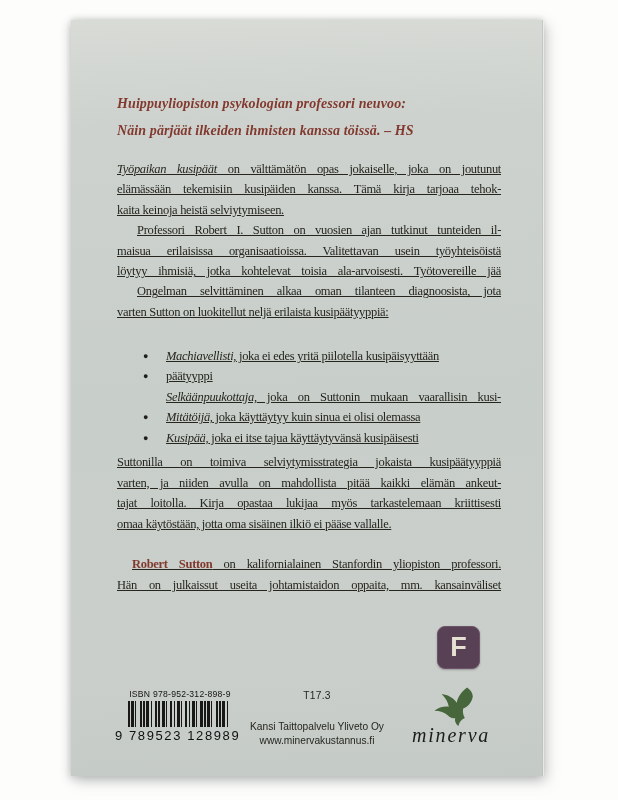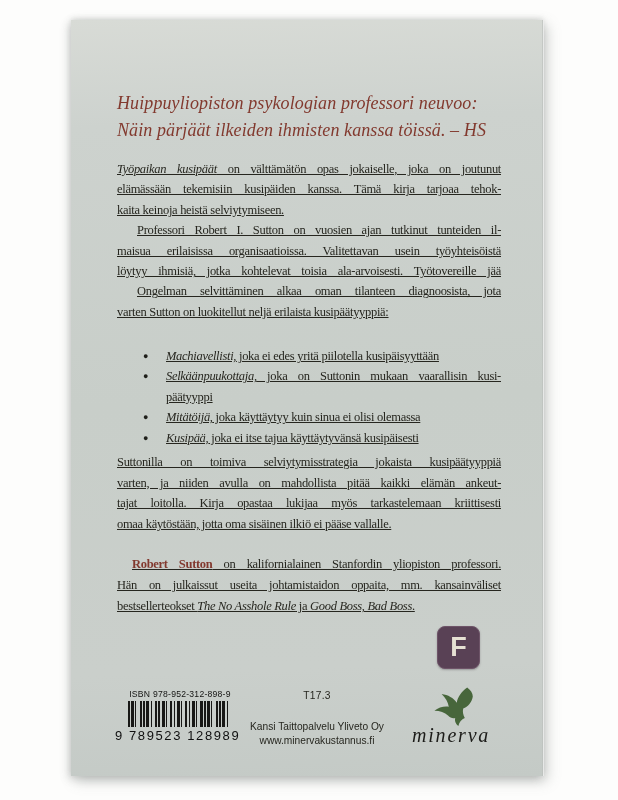--- a/index.html
+++ b/index.html
@@ -22,7 +22,7 @@
   }
   .textcol{position:absolute;left:46px;right:42px;}
   
-  .quote{top:70px;font-style:italic;font-size:18px;line-height:27px;letter-spacing:0.1px;}
+  .quote{top:70px;font-style:italic;font-size:14px;line-height:27px;letter-spacing:0.1px;font-weight:bold;}
   
   .bodytext{font-size:12.5px;line-height:20.4px;letter-spacing:-0.3px;color:#26261f;text-decoration:underline;}
   .paras{top:139px;}

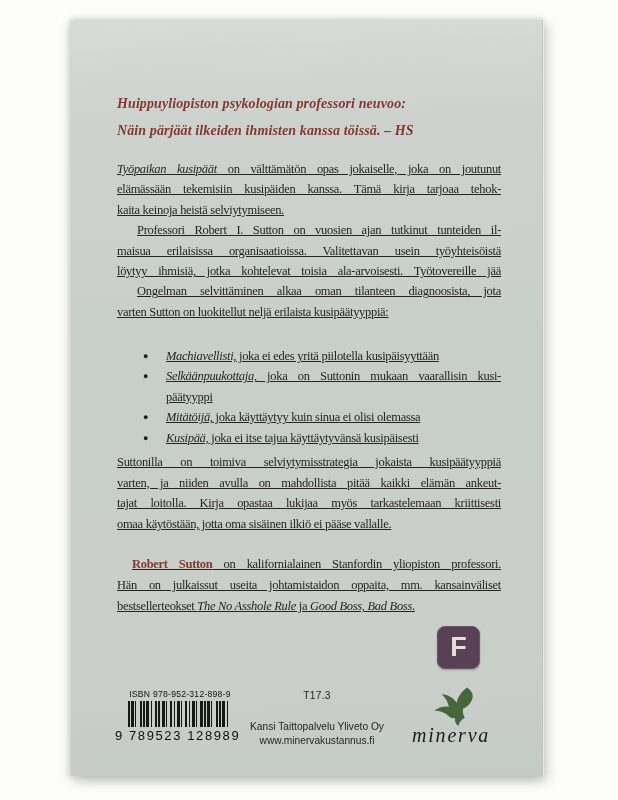--- a/index.html
+++ b/index.html
@@ -105,8 +105,8 @@
         </div>
         <div class="bullet-item">
           <span class="bullet-dot">●</span>
+          <div class="line last"><span>päätyyppi</span></div>
           <div class="line"><span class="seg-i">Selkäänpuukottaja,</span><span> joka on Suttonin mukaan vaarallisin kusi-</span></div>
-          <div class="line last"><span>päätyyppi</span></div>
         </div>
         <div class="bullet-item">
           <span class="bullet-dot">●</span>

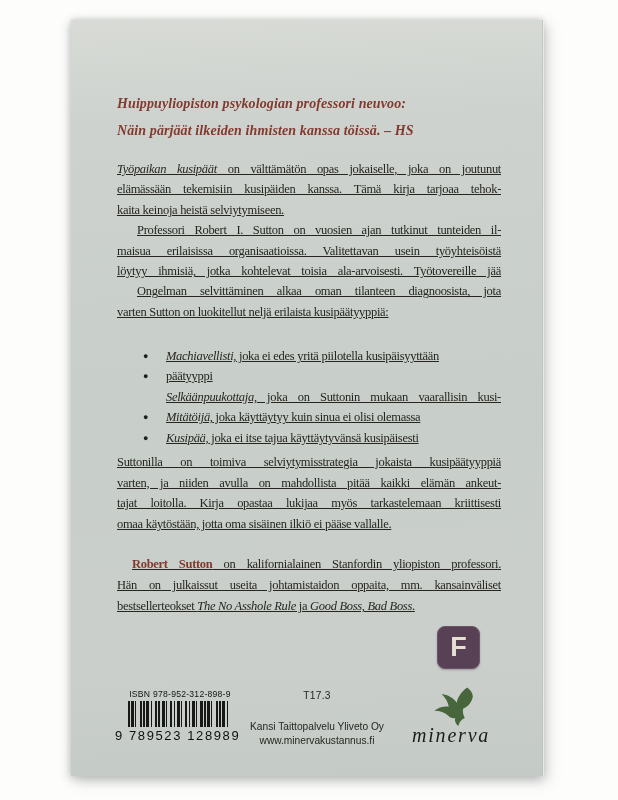--- a/index.html
+++ b/index.html
@@ -128,7 +128,6 @@
     <div class="textcol bodytext author">
         <div class="line"><span class="seg-b" style="color: rgb(130, 57, 46); margin-left: 15px;">Robert Sutton</span><span> on kalifornialainen Stanfordin yliopiston professori.</span></div>
         <div class="line"><span>Hän on julkaissut useita johtamistaidon oppaita, mm. kansainväliset</span></div>
-        <div class="line last"><span>bestsellerteokset </span><span class="seg-i">The No Asshole Rule</span><span> ja </span><span class="seg-i">Good Boss, Bad Boss</span><span>.</span></div>
       </div>
 
     <div class="fbadge">

